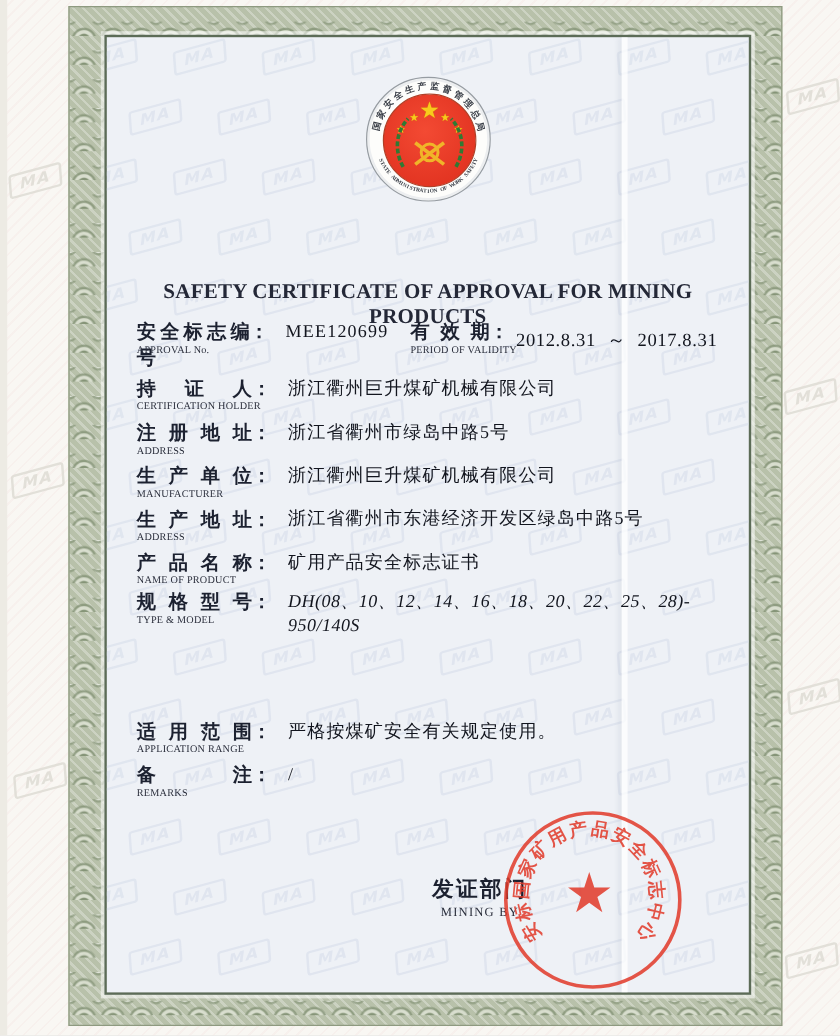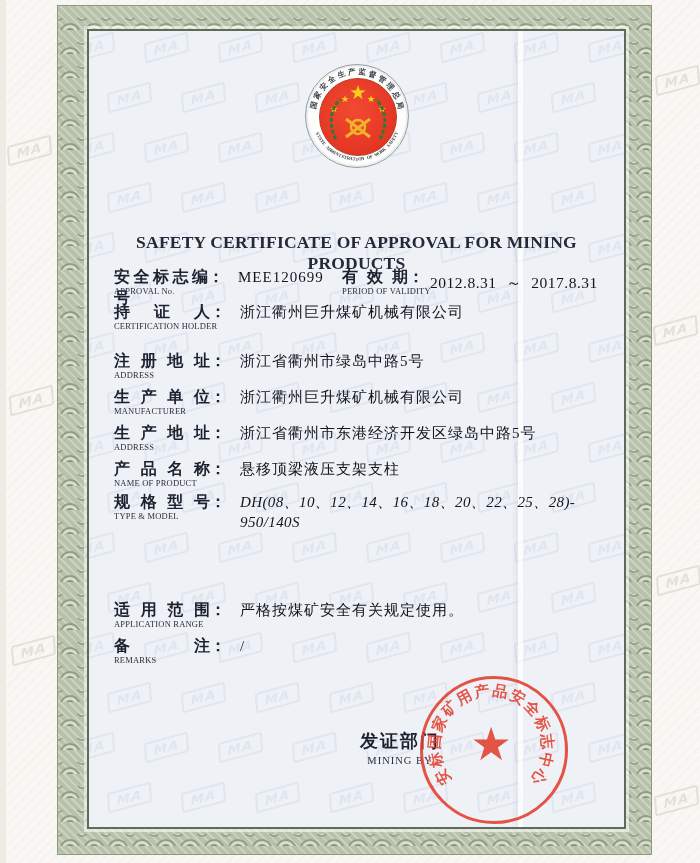--- a/index.html
+++ b/index.html
@@ -65,7 +65,7 @@
   .vgroup .f-label{width:66px;text-align-last:justify;}
   .v-value{position:absolute;left:88px;top:6px;font-size:15.5px;letter-spacing:.5px;
     word-spacing:5px;color:#12151e;white-space:nowrap;}
-  .r1{top:271px}.r2{top:320px}.r3{top:356px}.r4{top:392px}.r5{top:428px}
+  .r1{top:283px}.r2{top:320px}.r3{top:356px}.r4{top:392px}.r5{top:428px}
   .r6{top:461px}.r7{top:533px}.r8{top:569px}.r9{top:605px}
   .two-line .f-value{letter-spacing:.4px;font-style:italic;}
   

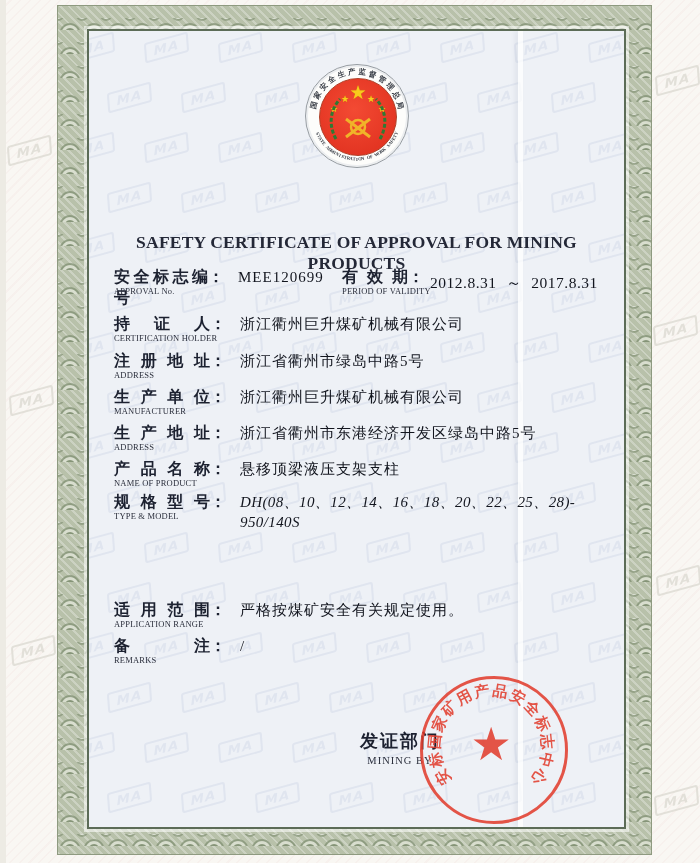--- a/index.html
+++ b/index.html
@@ -318,7 +318,7 @@
       </div>
       <div class="f-row r5">
         <span class="f-label">产品名称</span><span class="f-colon">：</span>
-        <span class="f-value">悬移顶梁液压支架支柱</span>
+        <span class="f-value">矿用产品安全标志证书</span>
         <span class="f-sub">NAME OF PRODUCT</span>
       </div>
       <div class="f-row r6 two-line">

